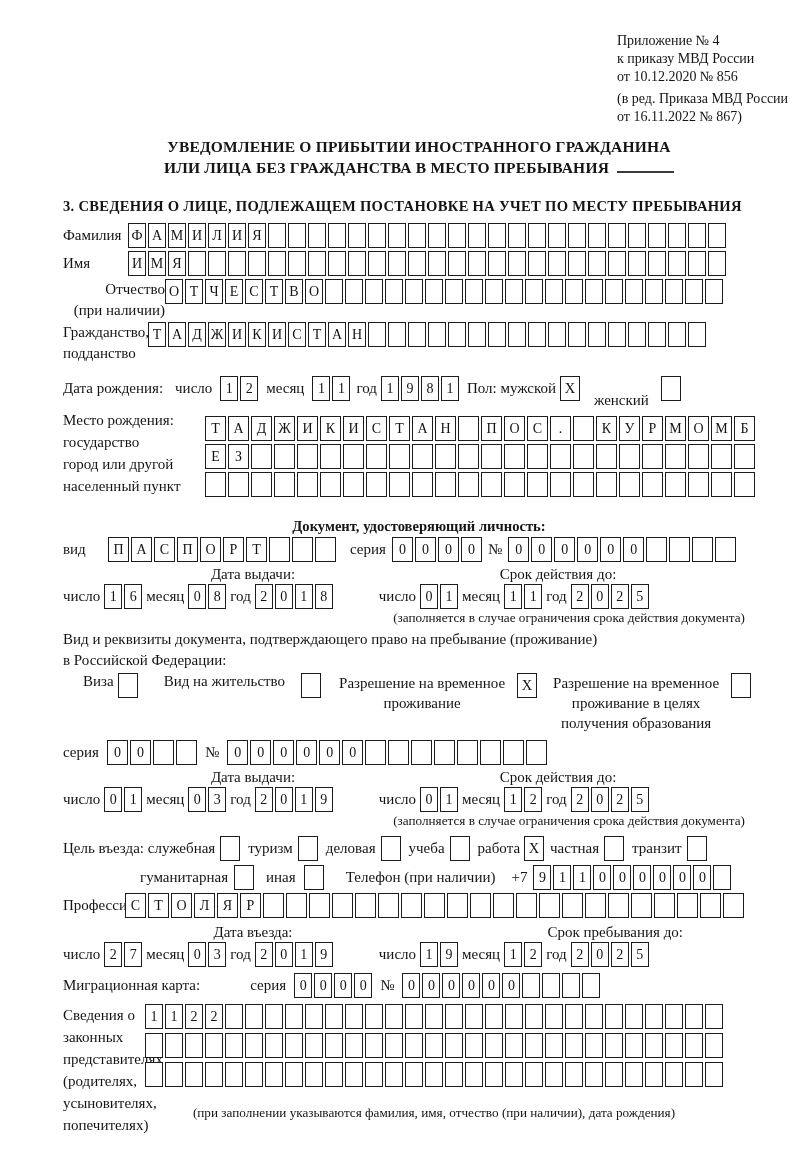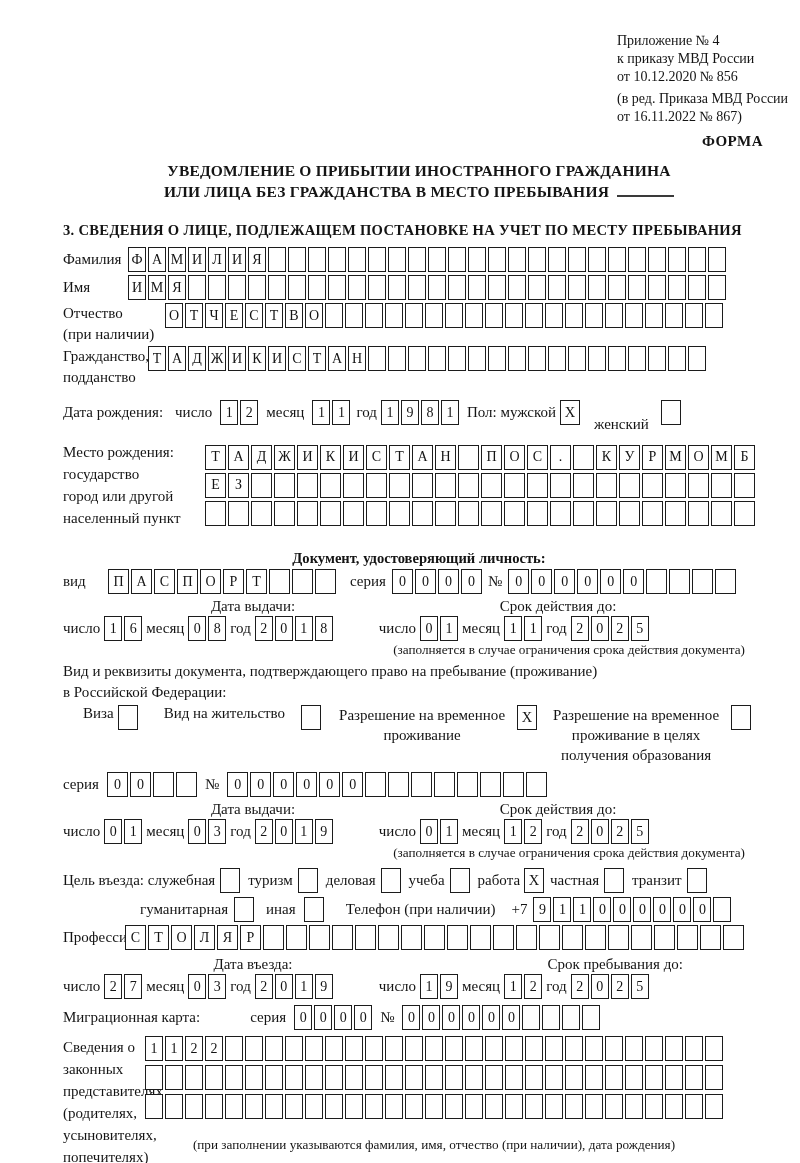--- a/index.html
+++ b/index.html
@@ -60,7 +60,6 @@
     <div>от 16.11.2022 № 867)</div>
   </div>
 
-  <div class="forma">ФОРМА</div>
 
   <div class="title">
     <div>УВЕДОМЛЕНИЕ О ПРИБЫТИИ ИНОСТРАННОГО ГРАЖДАНИНА</div>

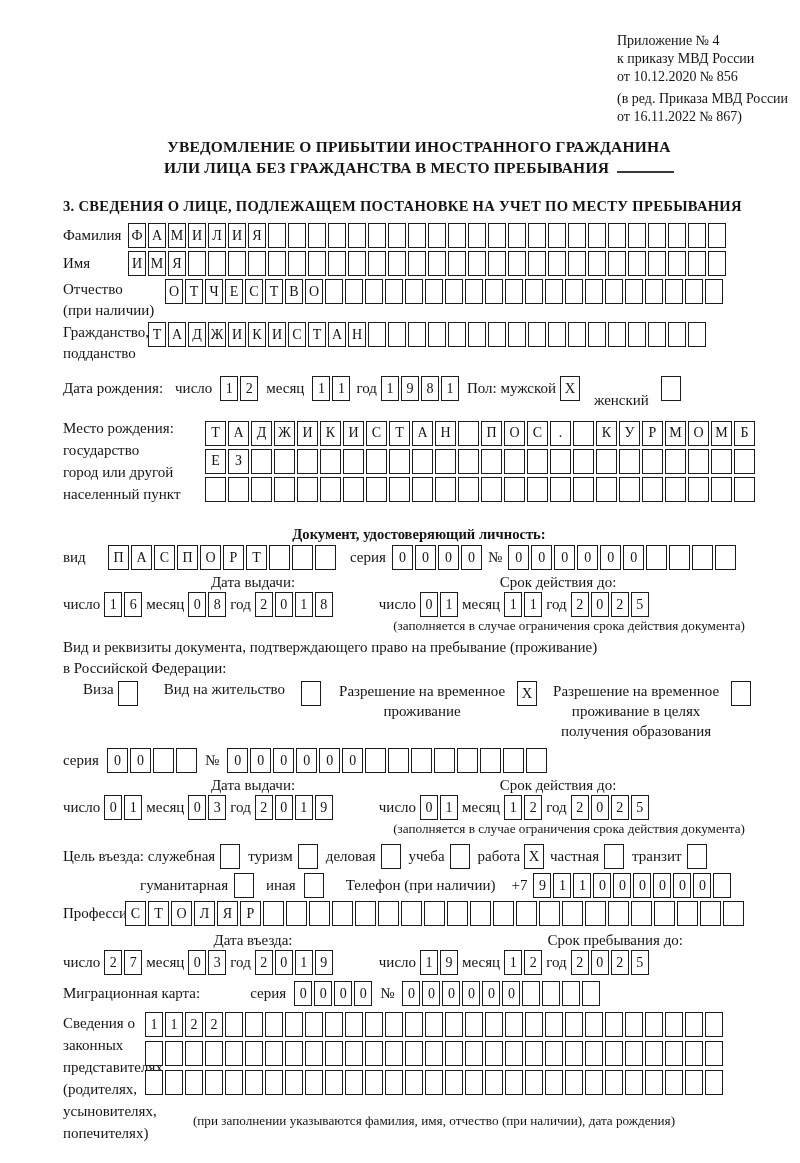--- a/index.html
+++ b/index.html
@@ -141,7 +141,7 @@
   </div>
 
   <div class="frow" style="margin-top:3px;align-items:flex-start;">
-    <span class="labelcol" style="width:102px;">
+    <span class="labelcol" style="width:102px;text-align:right;">
       <span style="display:block;">Отчество</span>
       <span style="display:block;">(при наличии)</span>
     </span>

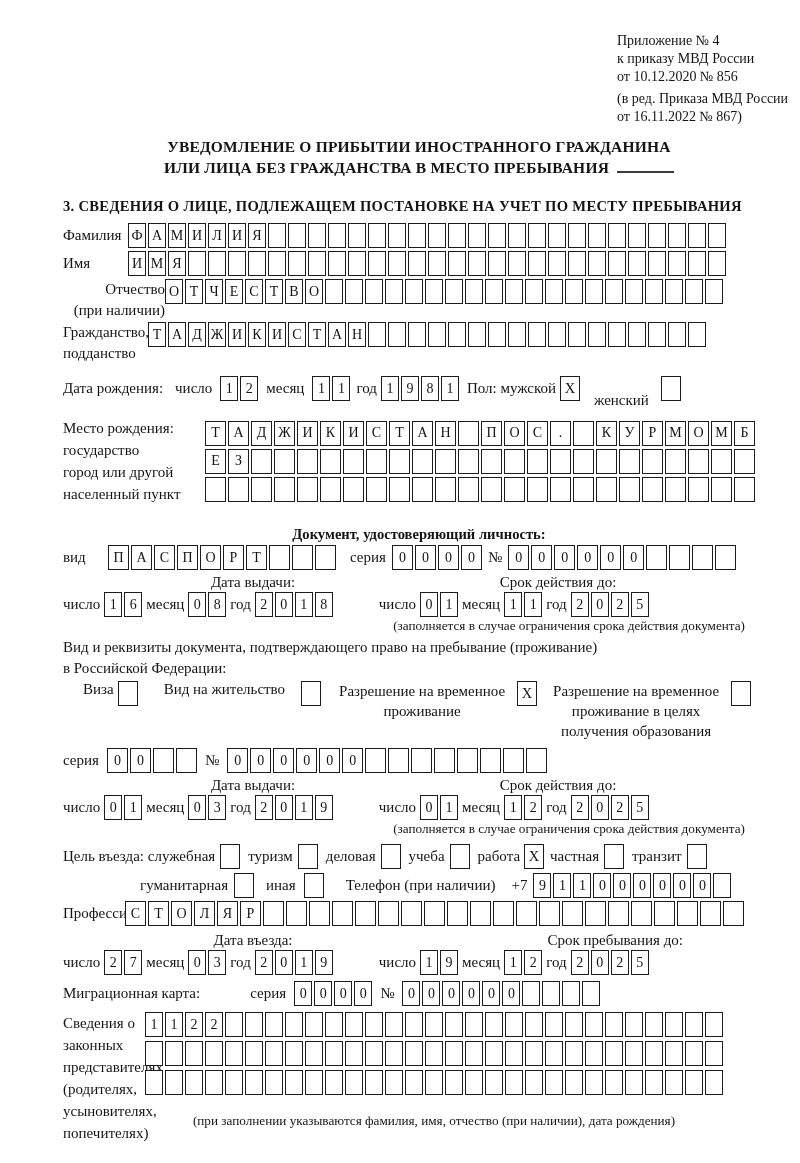--- a/index.html
+++ b/index.html
@@ -239,7 +239,7 @@
     <span class="checkbox" style="margin-left:12px;"></span>
   </div>
 
-  <div class="frow" style="margin-top:8px;align-items:center;">
+  <div class="frow" style="align-items:flex-end;">
     <span class="labelcol" style="width:142px;line-height:22px;">
       <span style="display:block;">Место рождения:</span>
       <span style="display:block;">государство</span>

